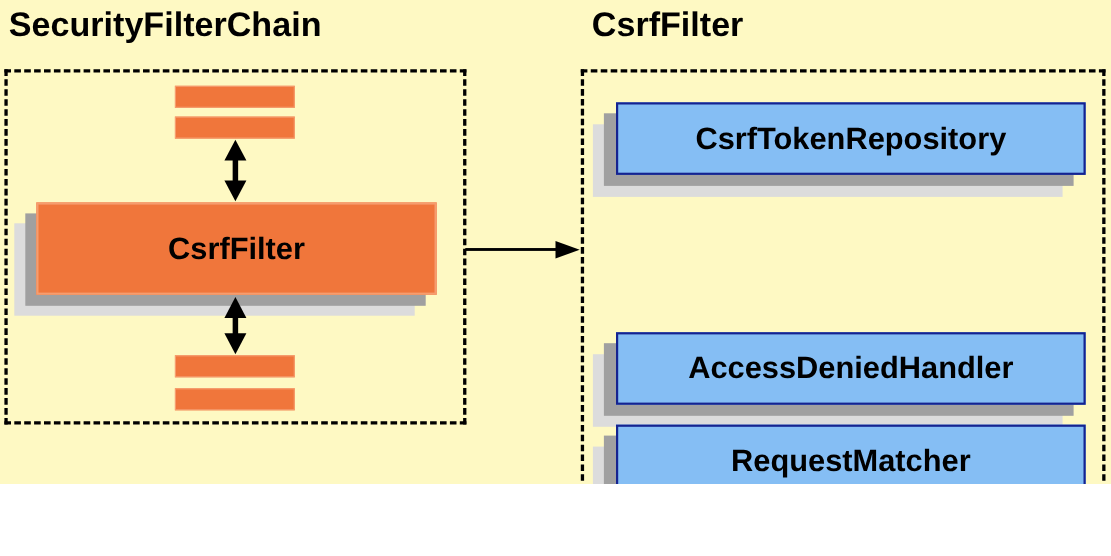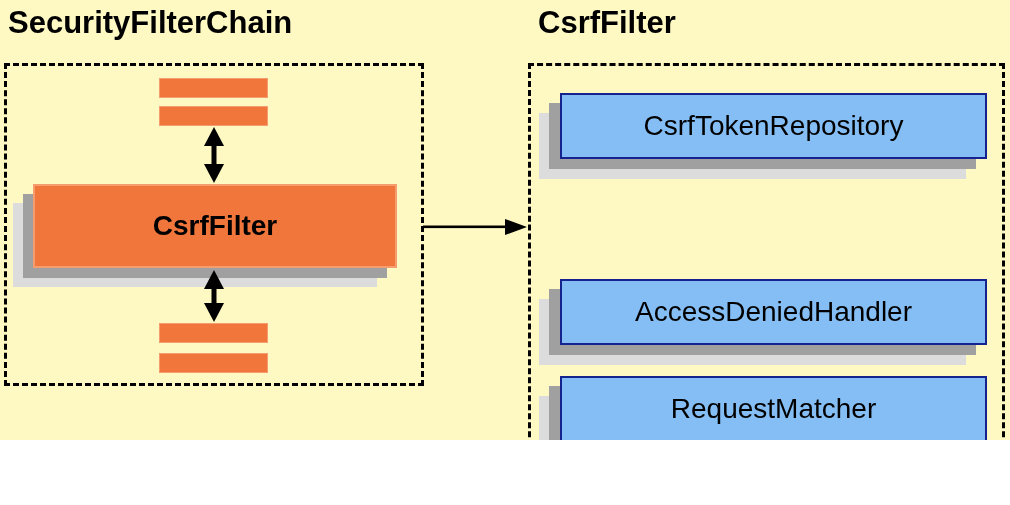--- a/index.html
+++ b/index.html
@@ -77,7 +77,7 @@
     align-items: center;
     justify-content: center;
     font-size: 28px;
-    font-weight: normal;
+    font-weight: bold;
     color: #000000;
   }
   #component-1 { top: 93px; }

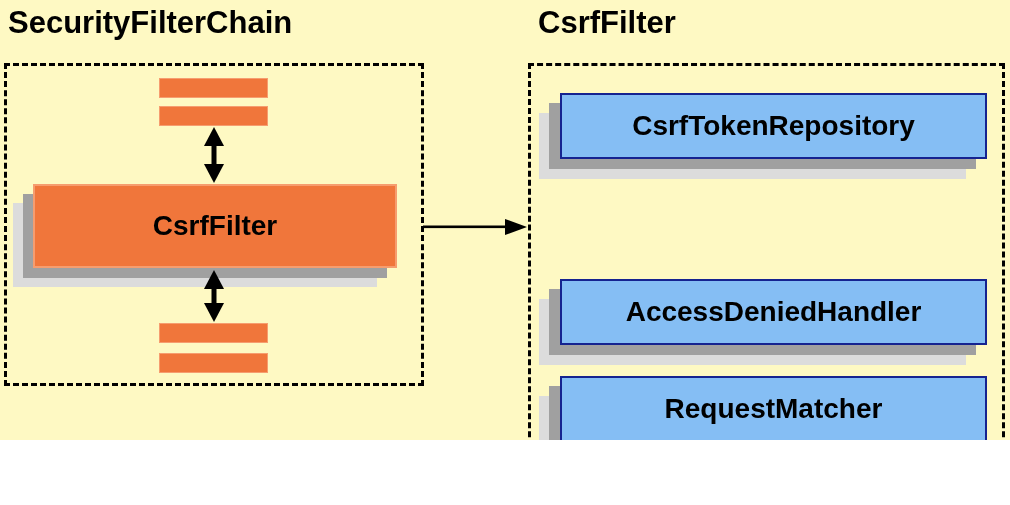--- a/index.html
+++ b/index.html
@@ -82,7 +82,7 @@
   }
   #component-1 { top: 93px; }
   #component-2 { top: 193px; }
-  #component-3 { top: 279px; }
+  #component-3 { top: 302px; }
   #component-4 { top: 376px; }
 
   #arrow-layer {

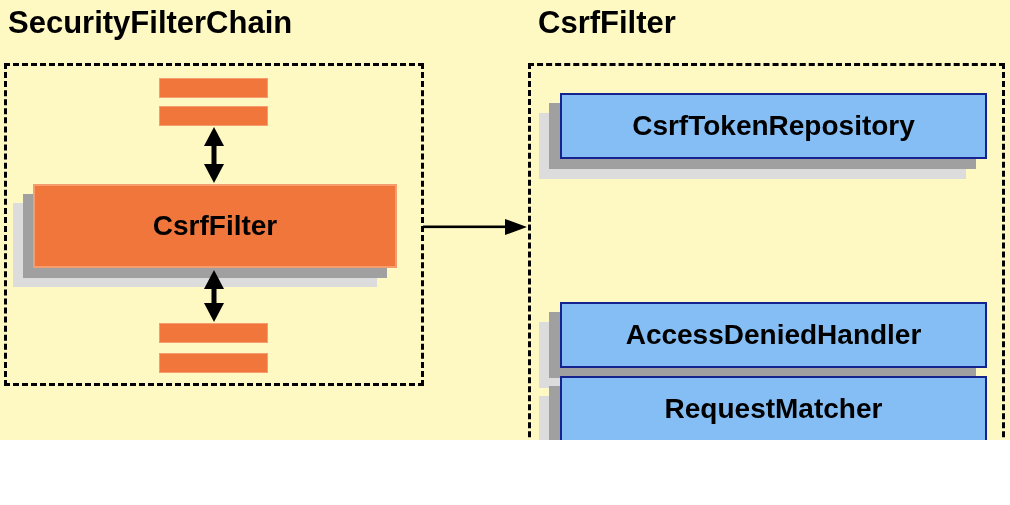--- a/index.html
+++ b/index.html
@@ -83,7 +83,7 @@
   #component-1 { top: 93px; }
   #component-2 { top: 193px; }
   #component-3 { top: 302px; }
-  #component-4 { top: 376px; }
+  #component-4 { top: 386px; }
 
   #arrow-layer {
     position: absolute;

